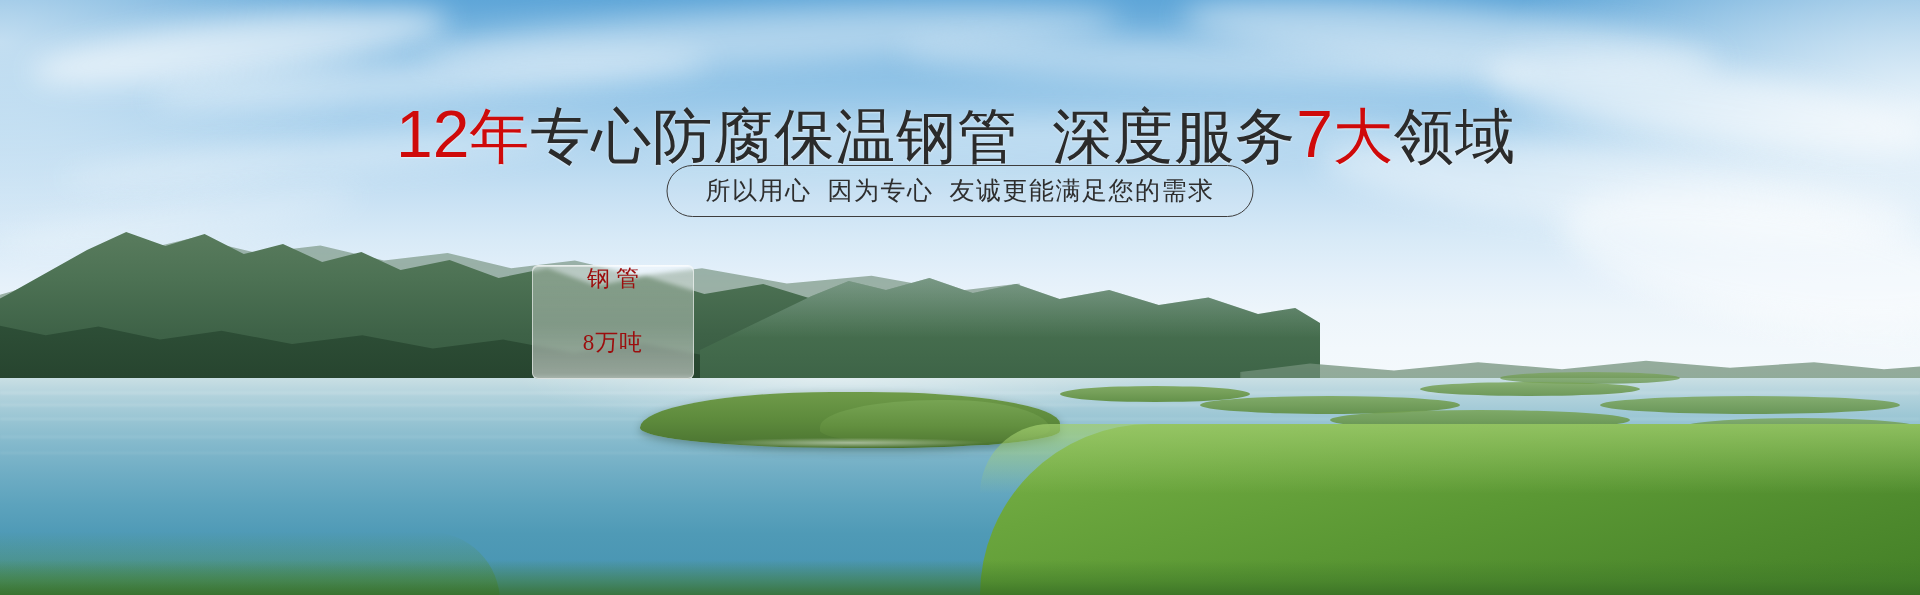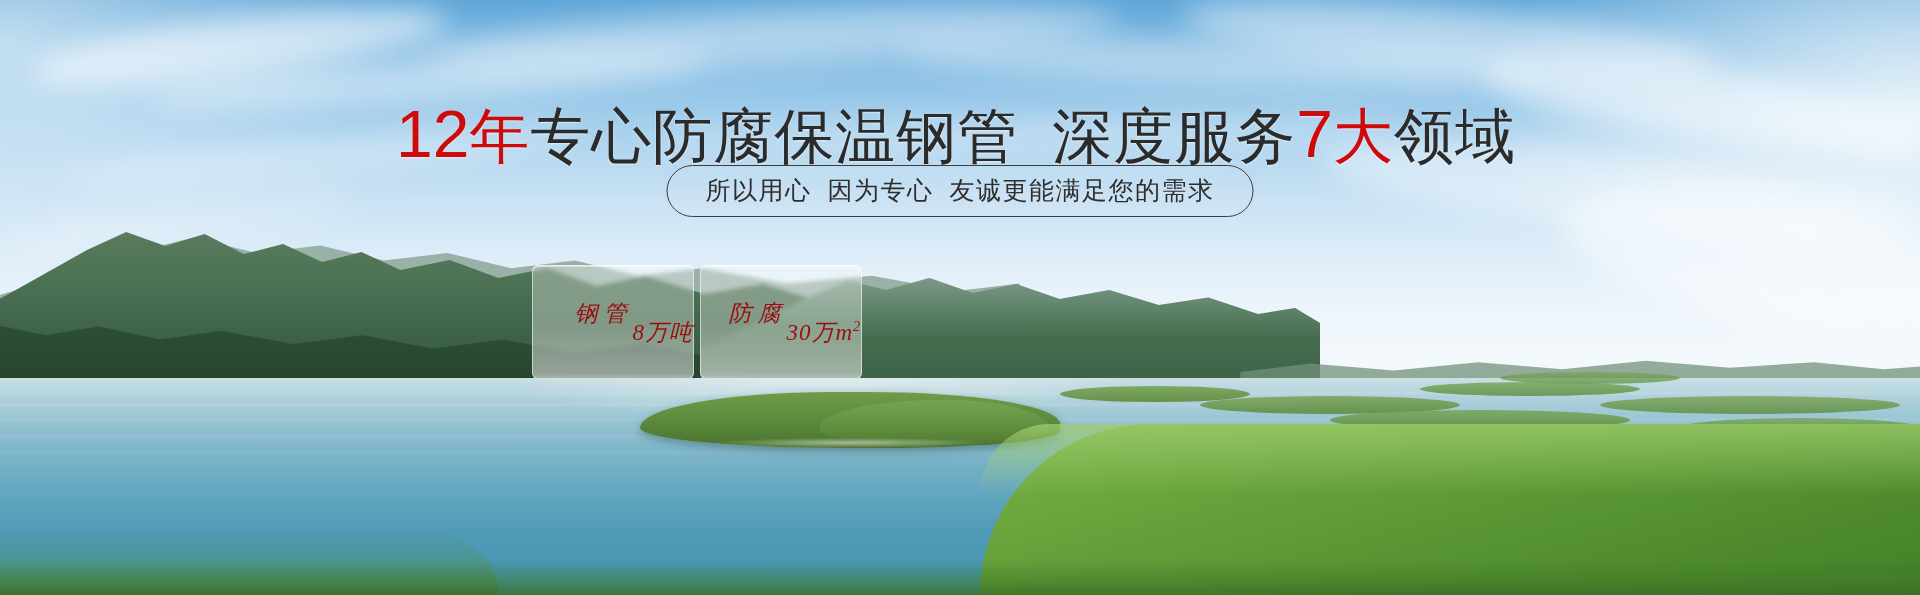--- a/index.html
+++ b/index.html
@@ -225,10 +225,9 @@
     background:linear-gradient(180deg, rgba(255,255,255,.30) 0%, rgba(255,255,255,.34) 52%, rgba(255,255,255,.52) 100%);
     border:1px solid rgba(255,255,255,.55);
     backdrop-filter:blur(2px);
-    display:flex;flex-direction:row;
-    align-items:center;justify-content:flex-end;
+    display:flex;flex-direction:column;
+    align-items:center;justify-content:flex-start;
     box-shadow:inset 0 1px 0 rgba(255,255,255,.5);
-    font-style:italic;
   }
   .card-label{
     font-size:23px;line-height:26px;

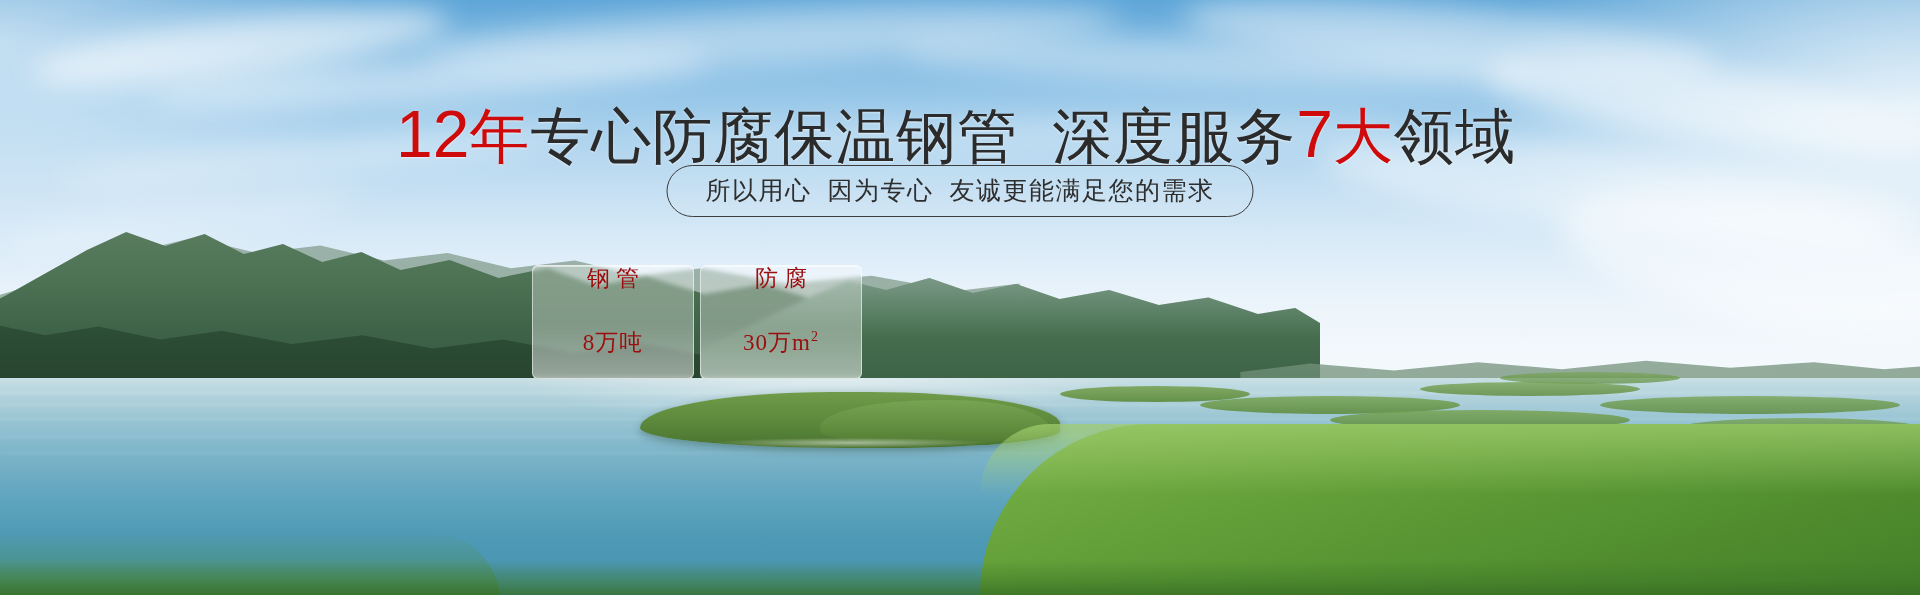--- a/index.html
+++ b/index.html
@@ -318,12 +318,6 @@
         </div>
       </div>
 
-      <div class="card">
-        <div class="card-label">防腐</div>
-        <div class="card-value">
-          <span>30万m</span><sup>2</sup>
-        </div>
-      </div>
 
 
     </div>

